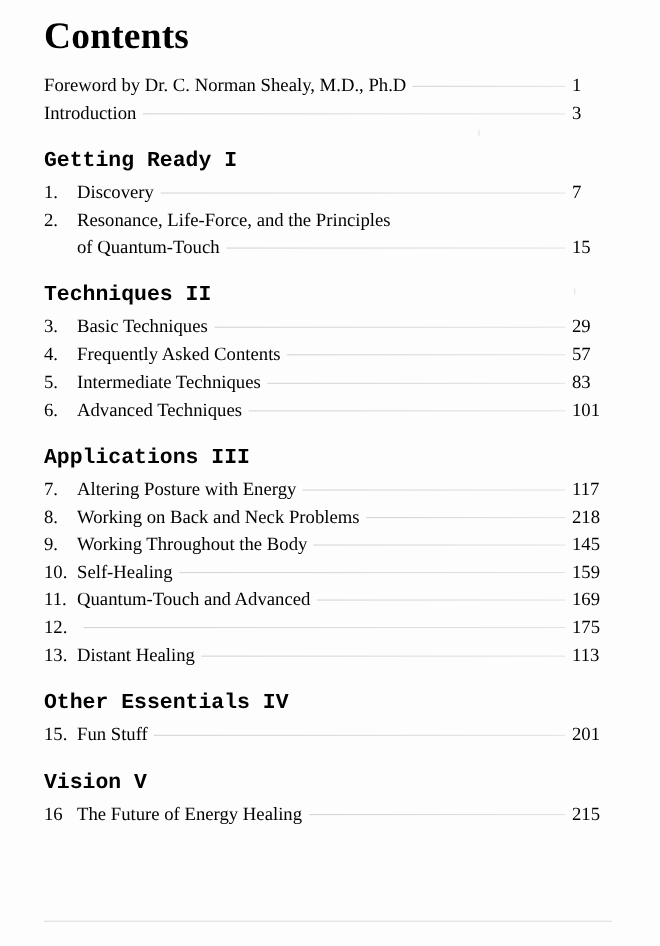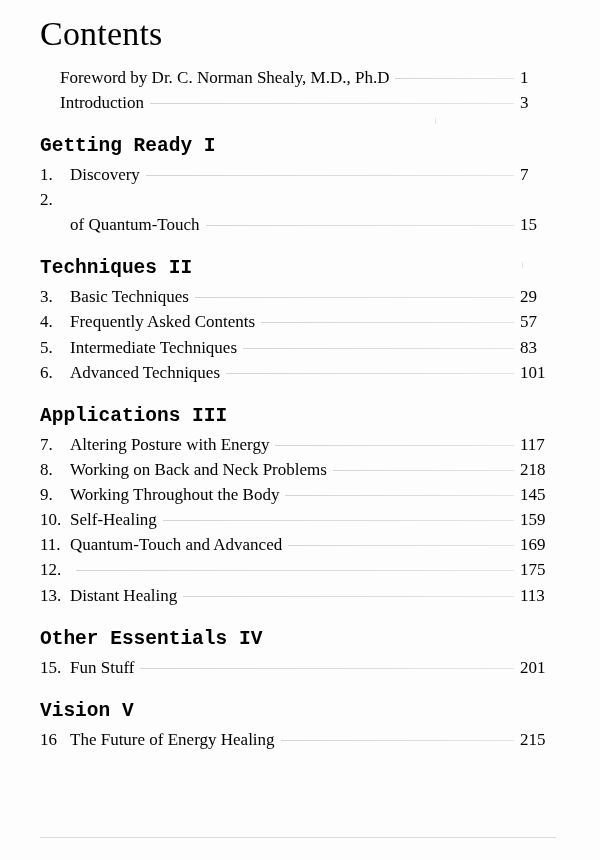--- a/index.html
+++ b/index.html
@@ -24,7 +24,7 @@
   }
   .contents-title {
     font-family: "Liberation Serif", serif;
-    font-weight: normal;
+    font-weight: bold;
     font-size: 34px;
     letter-spacing: 0.2px;
     margin: 8px 0 14px 2px;

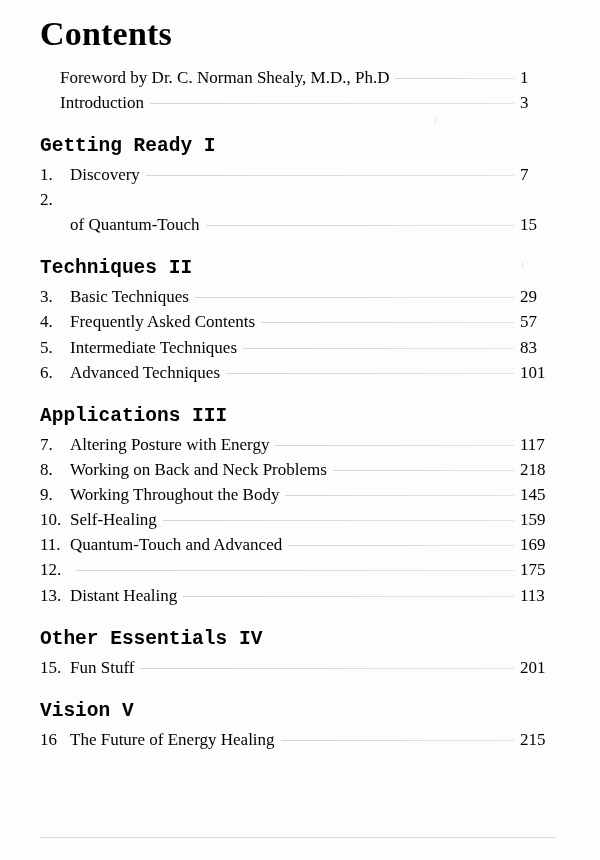--- a/index.html
+++ b/index.html
@@ -81,7 +81,6 @@
   }
   .frontmatter .entry .title {
     padding-left: 0;
-    margin-left: 20px;
   }
   .frontmatter {
     margin-top: 10px;

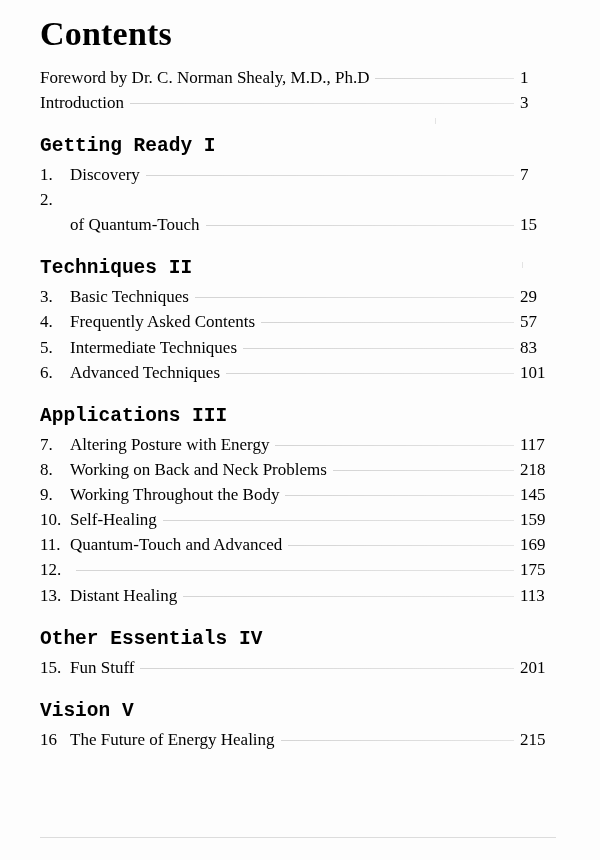--- a/index.html
+++ b/index.html
@@ -132,6 +132,7 @@
     </div>
     <div class="entry no-rule">
       <span class="num">2.</span>
+      <span class="title">Resonance, Life-Force, and the Principles</span>
       <span class="filler"></span>
       <span class="page-no"></span>
     </div>

